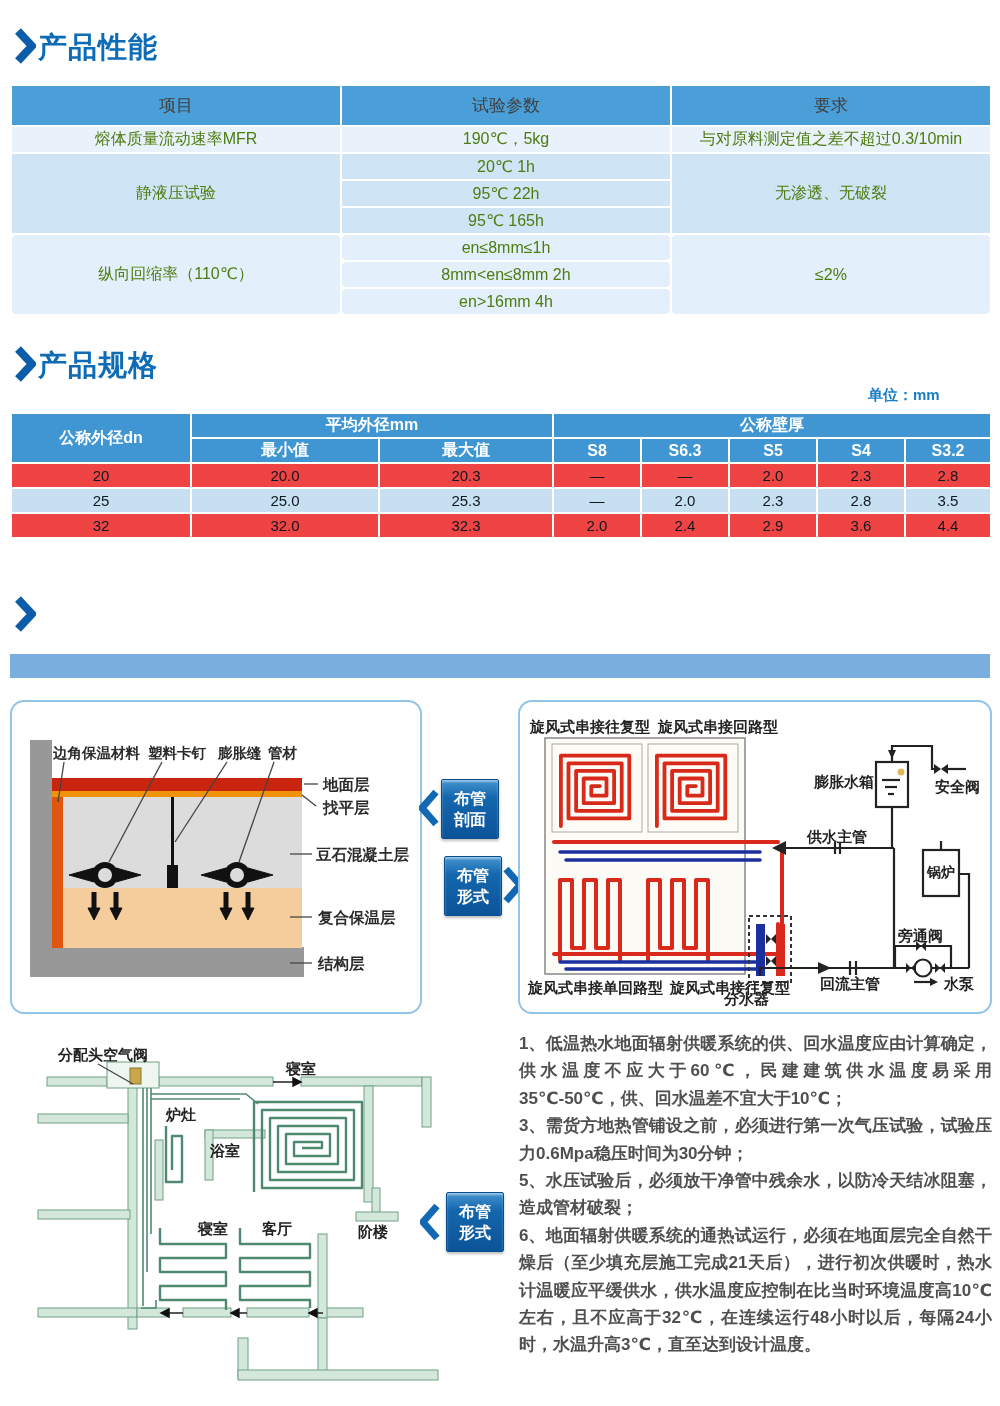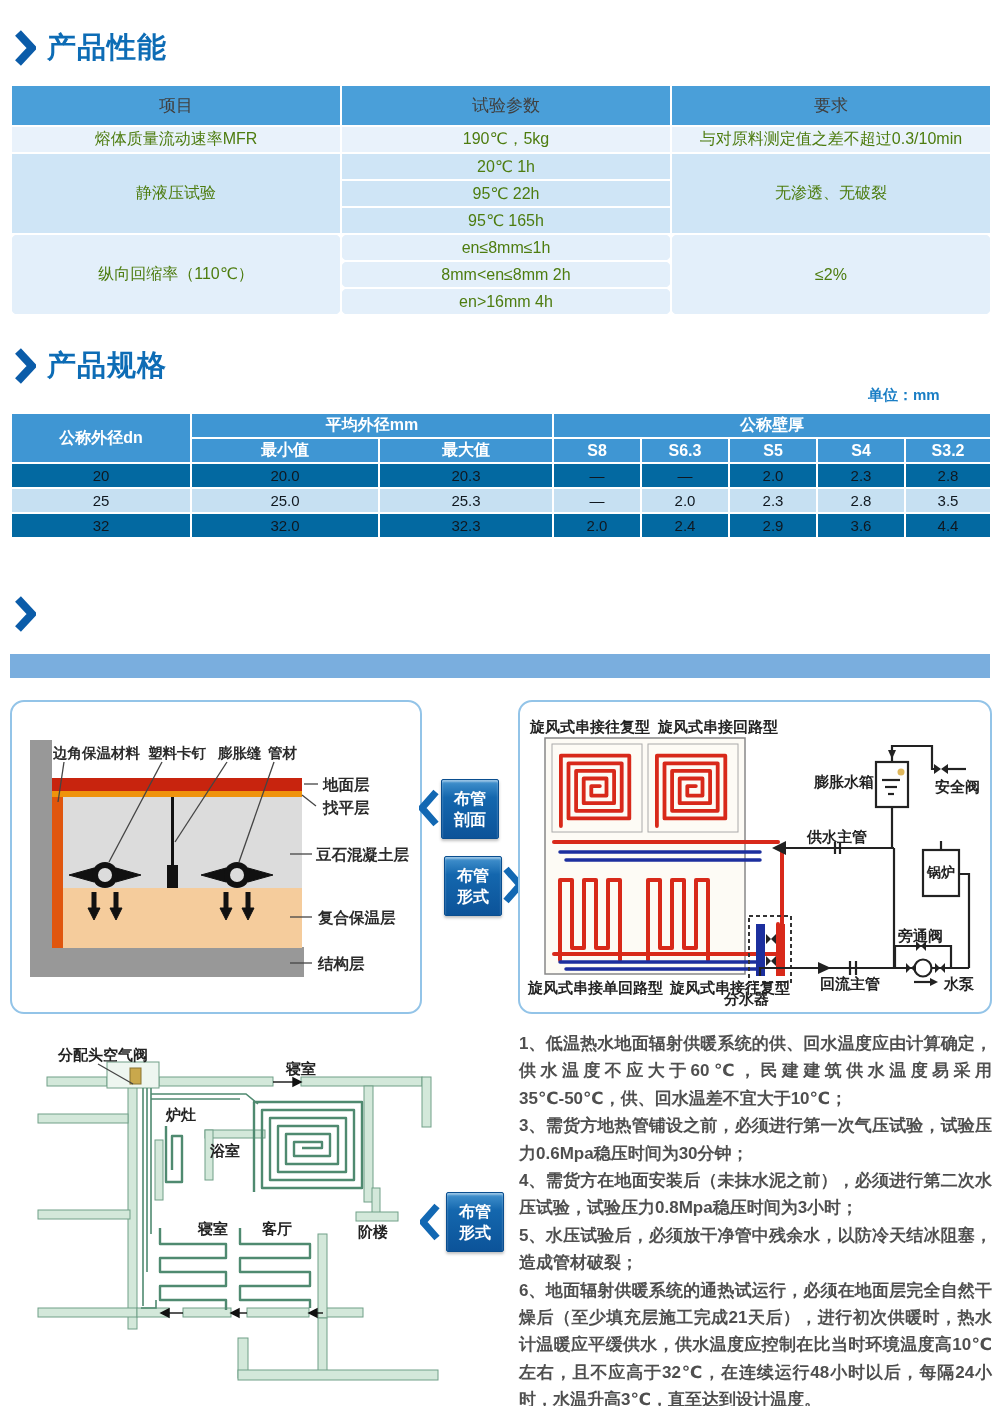--- a/index.html
+++ b/index.html
@@ -7,7 +7,7 @@
         font-family:"Liberation Sans","DejaVu Sans",sans-serif;-webkit-font-smoothing:antialiased;}
   .abs{position:absolute;}
   
-  .sec-head{position:absolute;display:flex;align-items:center;gap:11px;
+  .sec-head{position:absolute;display:flex;align-items:flex-start;gap:2px;
             color:#0d6cb5;font-weight:bold;font-size:29px;letter-spacing:1px;}
   .sec-head svg{display:block;}
   

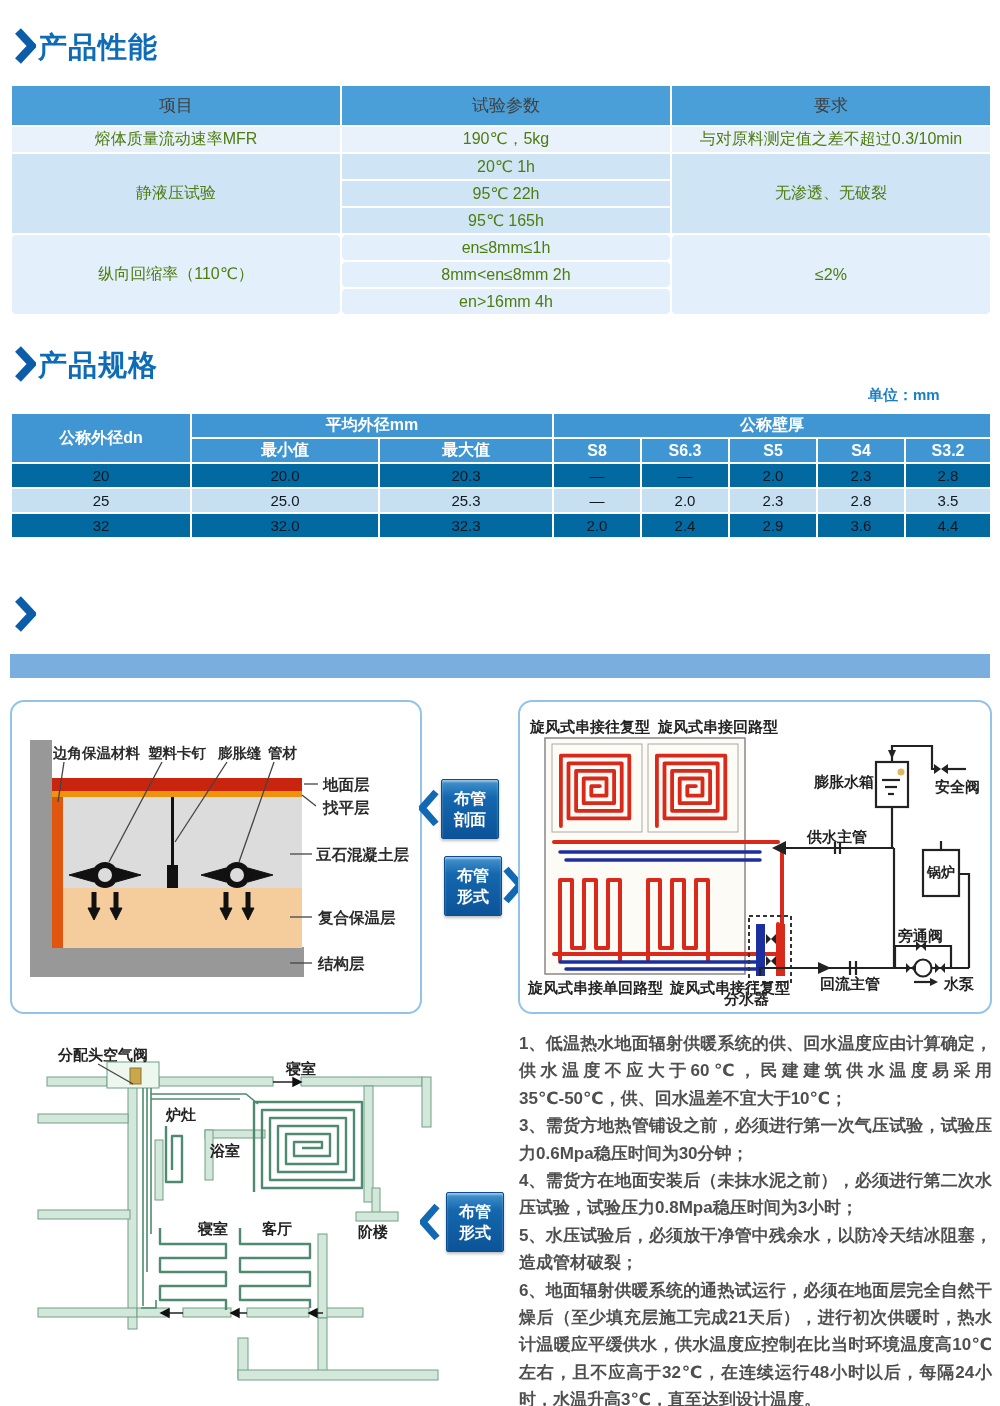--- a/index.html
+++ b/index.html
@@ -22,7 +22,7 @@
   .t1 .g3{background:#e3effa;border-radius:8px;}
   .t2 th{background:#3f96d3;color:#fff;font-size:16px;font-weight:bold;height:21px;}
   .t2 td{font-size:15px;color:#101820;height:21px;}
-  .t2 .r-light{background:#0369a1;}
+  .t2 .r-light{background:#ef4444;}
   .t2 .r-mid{background:#c6e0f2;text-align:center;}
   .unit-label{position:absolute;color:#1a7ec5;font-weight:bold;font-size:15px;}
   

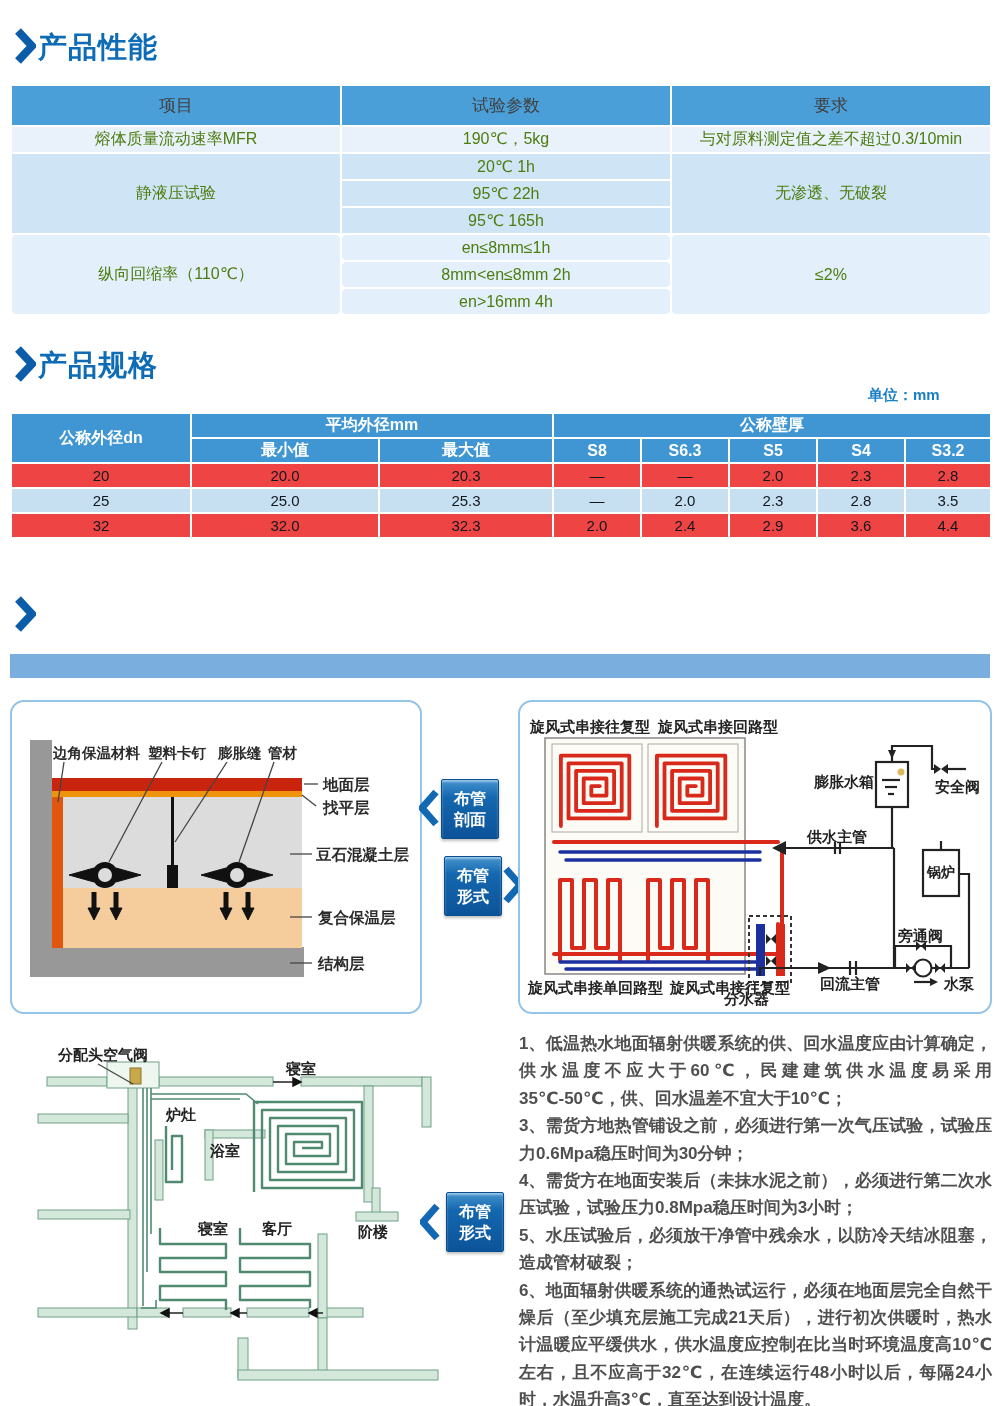--- a/index.html
+++ b/index.html
@@ -421,7 +421,6 @@
   <div class="notes">
     <p>1、低温热水地面辐射供暖系统的供、回水温度应由计算确定，供水温度不应大于60℃，民建建筑供水温度易采用35℃-50℃，供、回水温差不宜大于10℃；</p>
     <p>3、需货方地热管铺设之前，必须进行第一次气压试验，试验压力0.6Mpa稳压时间为30分钟；</p>
-    <p>4、需货方在地面安装后（未抹水泥之前），必须进行第二次水压试验，试验压力0.8Mpa稳压时间为3小时；</p>
     <p>5、水压试验后，必须放干净管中残余水，以防冷天结冰阻塞，造成管材破裂；</p>
     <p>6、地面辐射供暖系统的通热试运行，必须在地面层完全自然干燥后（至少填充层施工完成21天后），进行初次供暖时，热水计温暖应平缓供水，供水温度应控制在比当时环境温度高10℃左右，且不应高于32℃，在连续运行48小时以后，每隔24小时，水温升高3℃，直至达到设计温度。</p>
   </div>

